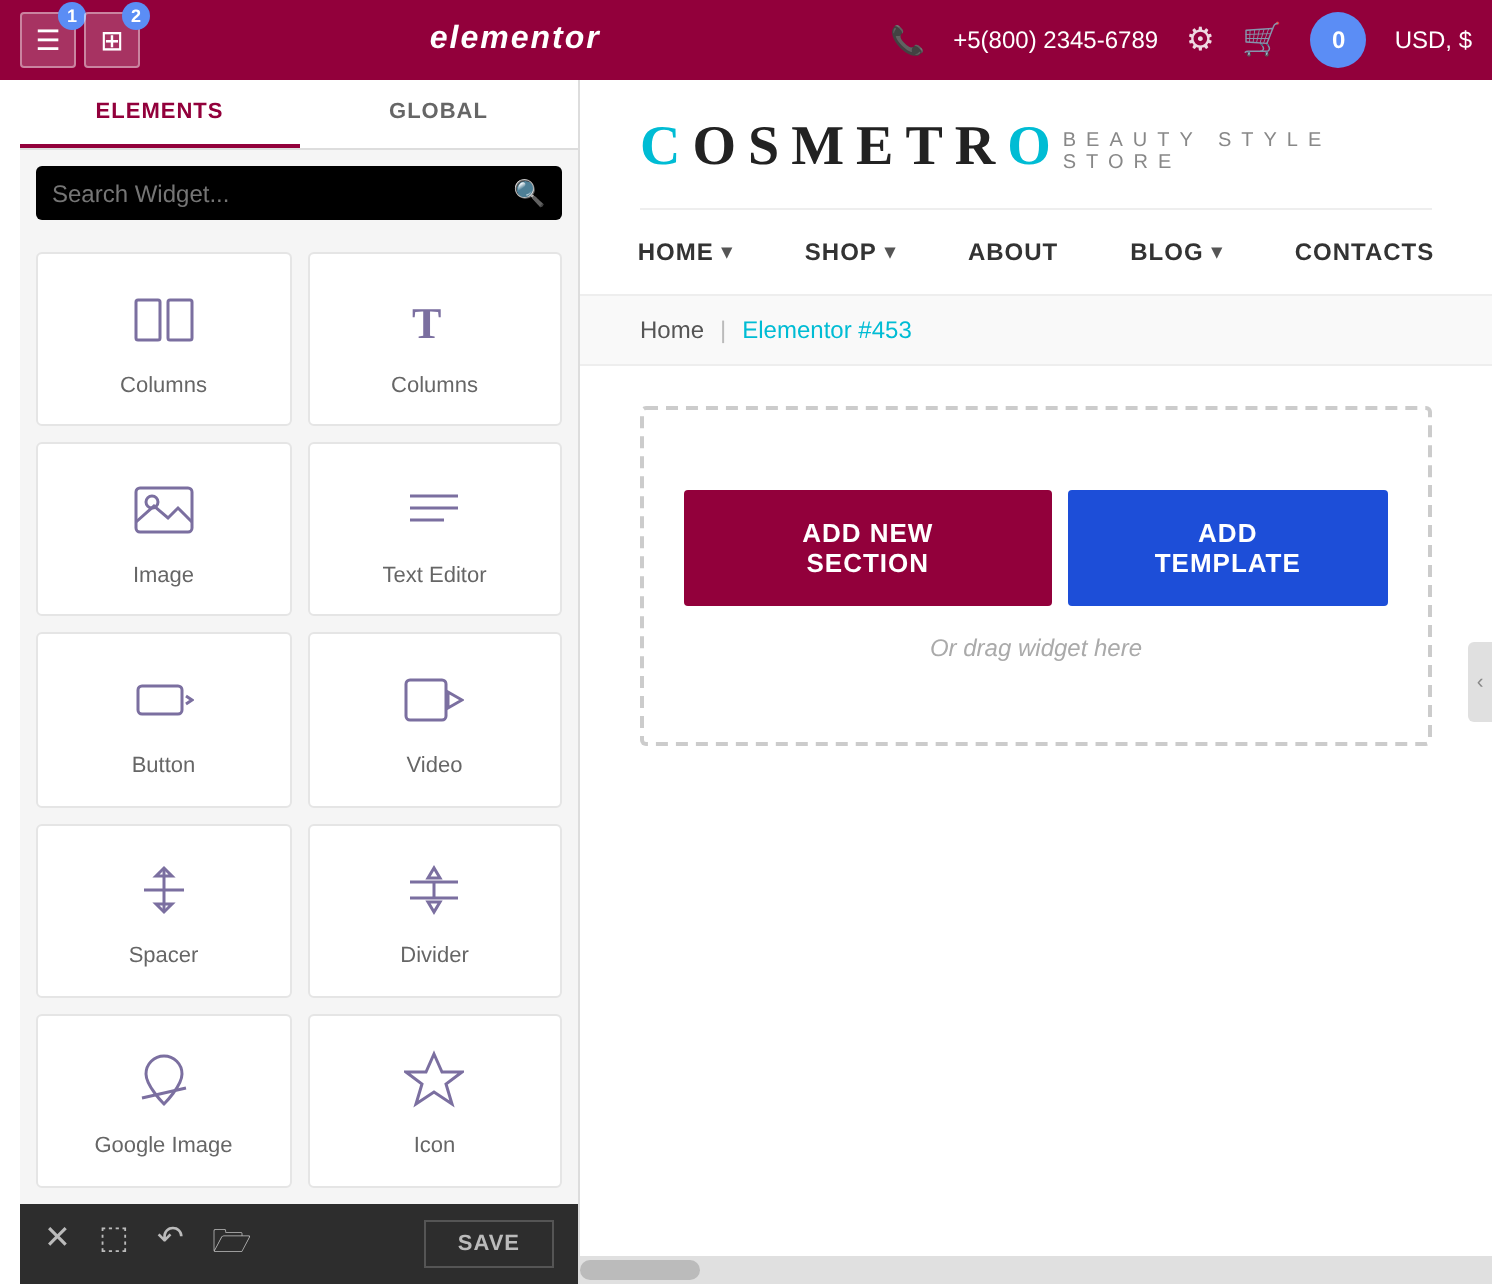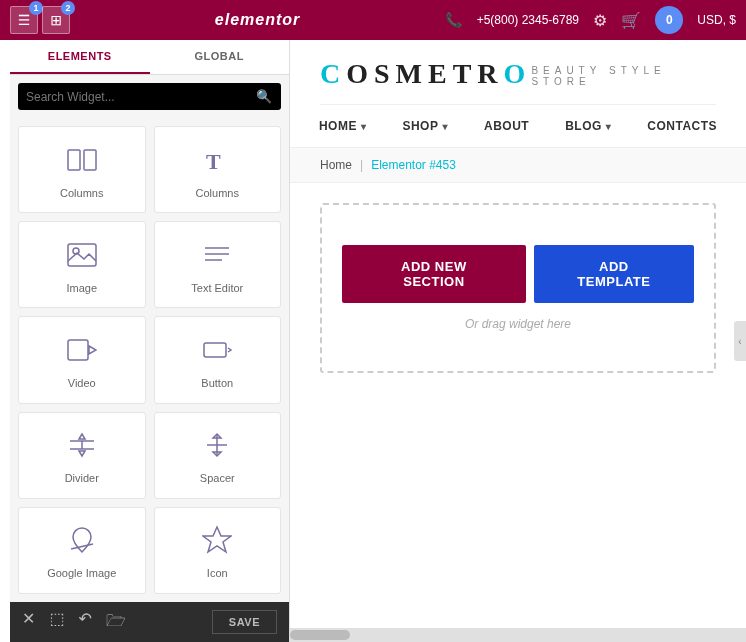--- a/index.html
+++ b/index.html
@@ -421,21 +421,21 @@
       <div class="widget-item">
         <div class="widget-icon">
           <svg viewBox="0 0 30 24">
+            <rect x="2" y="5" width="22" height="14" rx="2"></rect>
+            <polyline points="26,10 29,12 26,14" stroke-width="1.5"></polyline>
+          </svg>
+        </div>
+        <span class="widget-label">Button</span>
+      </div>
+
+      <div class="widget-item">
+        <div class="widget-icon">
+          <svg viewBox="0 0 30 24">
               <rect x="1" y="2" width="20" height="20" rx="2"></rect>
               <polygon points="22,8 29,12 22,16"></polygon>
             </svg>
         </div>
         <span class="widget-label">Video</span>
-      </div>
-
-      <div class="widget-item">
-        <div class="widget-icon">
-          <svg viewBox="0 0 30 24">
-            <rect x="2" y="5" width="22" height="14" rx="2"></rect>
-            <polyline points="26,10 29,12 26,14" stroke-width="1.5"></polyline>
-          </svg>
-        </div>
-        <span class="widget-label">Button</span>
       </div>
 
       <div class="widget-item">

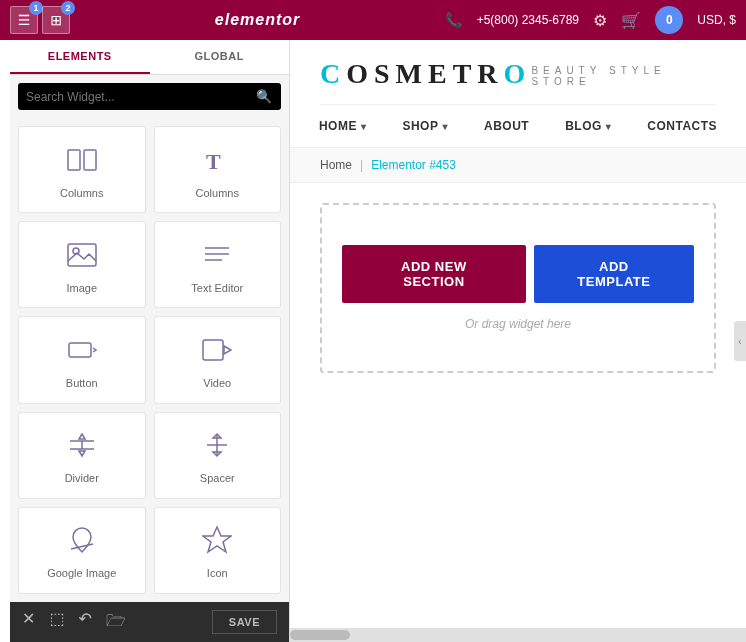--- a/index.html
+++ b/index.html
@@ -441,6 +441,18 @@
       <div class="widget-item">
         <div class="widget-icon">
           <svg viewBox="0 0 30 24">
+            <line x1="15" y1="2" x2="15" y2="22"></line>
+            <polygon points="11,5 15,1 19,5"></polygon>
+            <polygon points="11,19 15,23 19,19"></polygon>
+            <line x1="5" y1="12" x2="25" y2="12"></line>
+          </svg>
+        </div>
+        <span class="widget-label">Spacer</span>
+      </div>
+
+      <div class="widget-item">
+        <div class="widget-icon">
+          <svg viewBox="0 0 30 24">
             <line x1="3" y1="8" x2="27" y2="8"></line>
             <line x1="15" y1="8" x2="15" y2="16"></line>
             <line x1="3" y1="16" x2="27" y2="16"></line>
@@ -449,18 +461,6 @@
           </svg>
         </div>
         <span class="widget-label">Divider</span>
-      </div>
-
-      <div class="widget-item">
-        <div class="widget-icon">
-          <svg viewBox="0 0 30 24">
-            <line x1="15" y1="2" x2="15" y2="22"></line>
-            <polygon points="11,5 15,1 19,5"></polygon>
-            <polygon points="11,19 15,23 19,19"></polygon>
-            <line x1="5" y1="12" x2="25" y2="12"></line>
-          </svg>
-        </div>
-        <span class="widget-label">Spacer</span>
       </div>
 
       <div class="widget-item">

